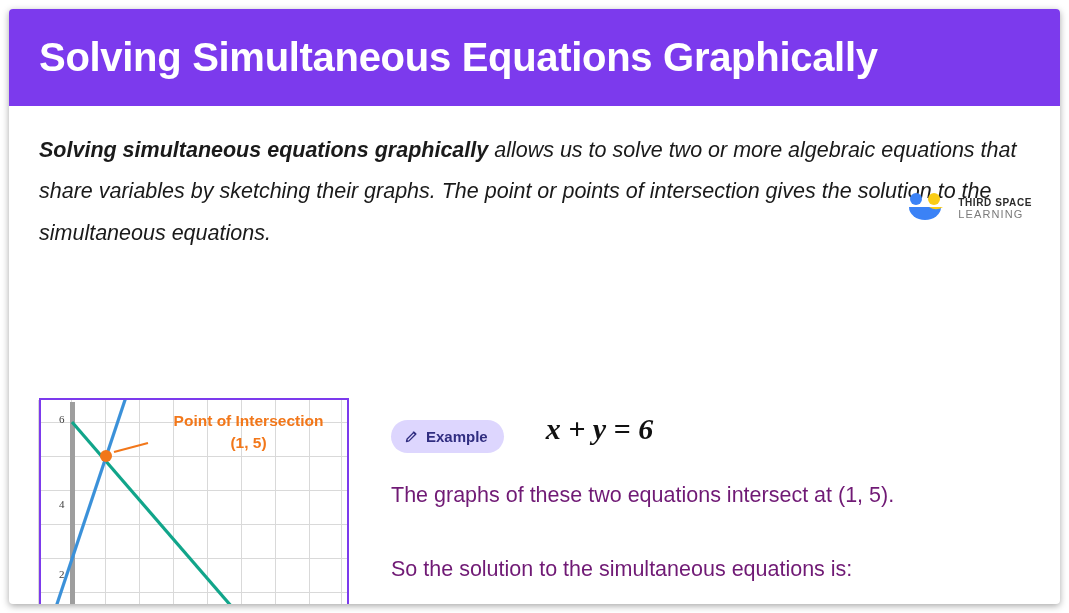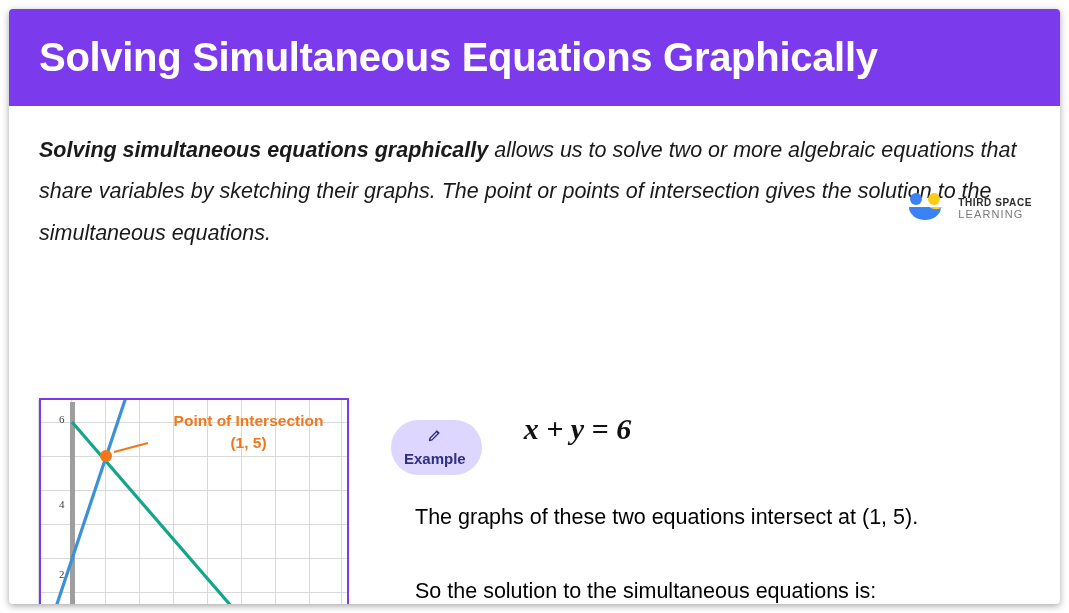--- a/index.html
+++ b/index.html
@@ -123,7 +123,6 @@
     font-size: 15px;
     font-weight: bold;
     margin-top: 8px;
-    flex-direction: column;
   }
   .pencil-icon svg { display: block; }
   .eqs {

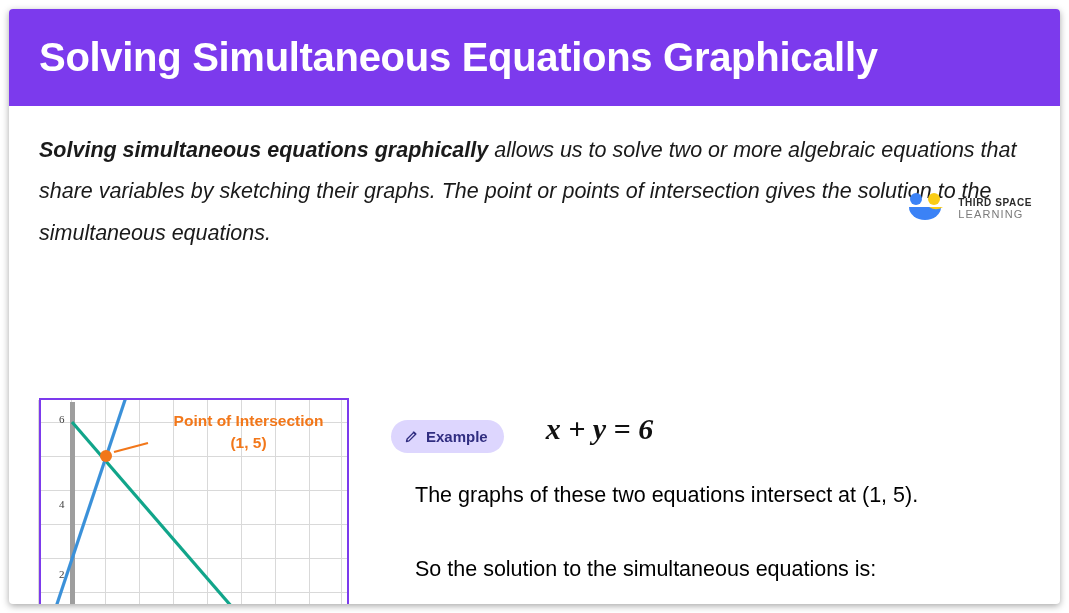--- a/index.html
+++ b/index.html
@@ -139,9 +139,8 @@
   .para {
     margin-top: 26px;
     font-size: 21.5px;
-    color: #000000;
+    color: #701a75;
     line-height: 1.5;
-    margin-left: 24px;
   }
   .para2 { margin-top: 42px; }
 

